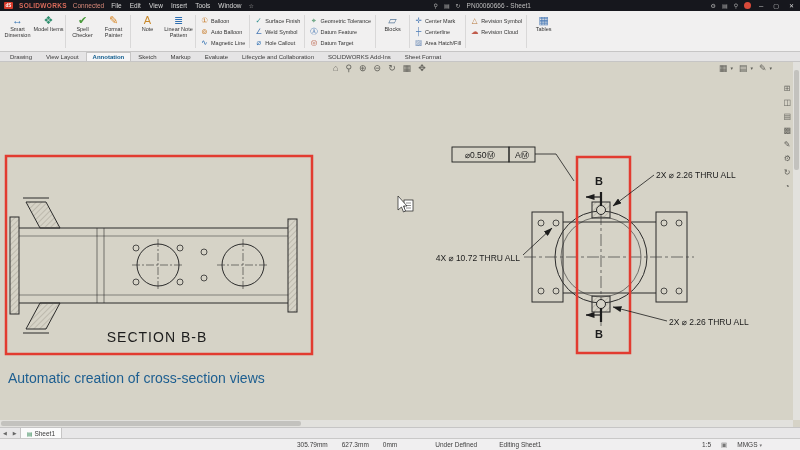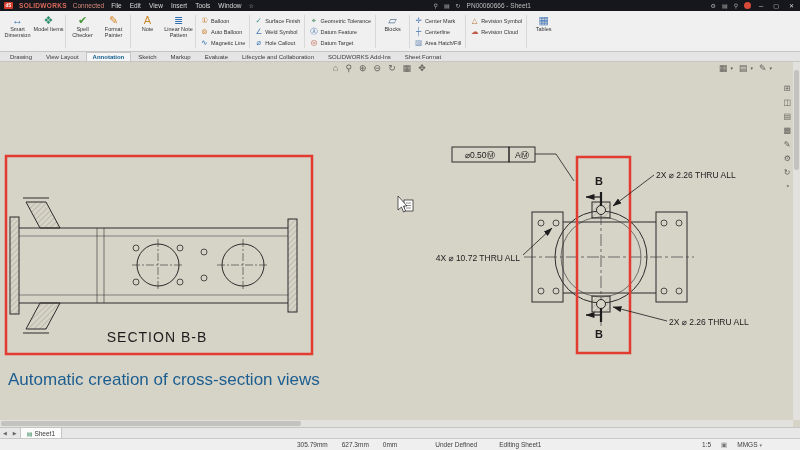--- a/index.html
+++ b/index.html
@@ -36,7 +36,7 @@
   #quickbar2 { position: absolute; right: 28px; top: 1px; display: flex; gap: 6px; font-size: 9px; color: #5f5e58; align-items: center; }
   #quickbar2 .caret-s { font-size: 5px; margin-left: -3px; }
   #rightbar { position: absolute; right: 9px; top: 22px; display: flex; flex-direction: column; gap: 5px; font-size: 8px; color: #63625c; align-items: center; }
-  #caption { position: absolute; left: 8px; top: 308px; font-size: 17px; color: #1d5e90; }
+  #caption { position: absolute; left: 8px; top: 308px; font-size: 14px; color: #1d5e90; }
   #hscroll { position: absolute; left: 0; bottom: 0; width: 793px; height: 7px; background: #e2e1dd; }
   #hthumb { position: absolute; left: 1px; top: 1px; width: 300px; height: 5px; background: #c3c2be; border-radius: 2px; }
   #vscroll { position: absolute; right: 0; top: 0; width: 7px; height: 358px; background: #e2e1dd; }

